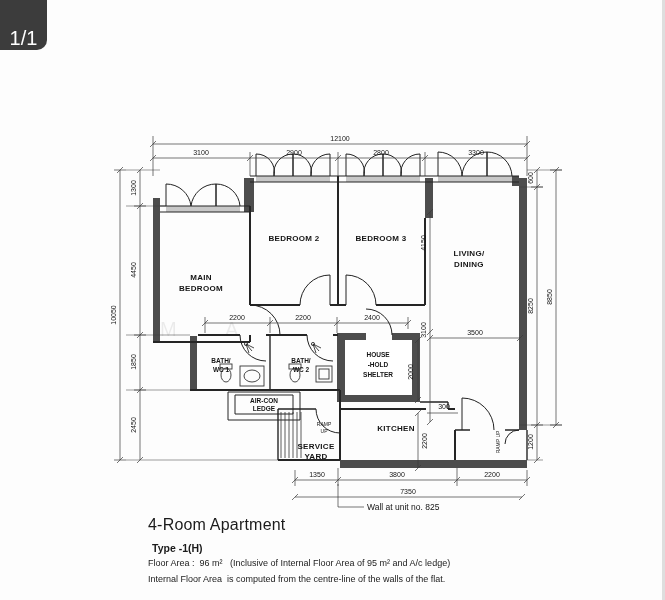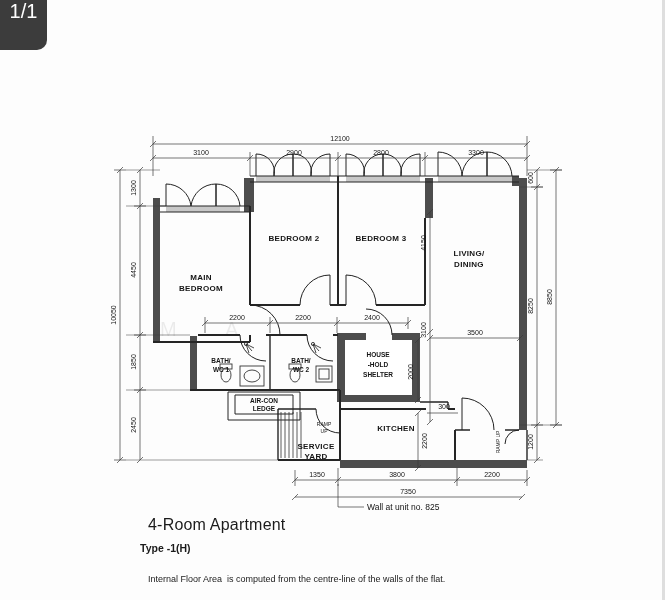--- a/index.html
+++ b/index.html
@@ -7,7 +7,7 @@
   .stage{position:relative;width:665px;height:600px;background:#fdfdfd;}
   .edge-strip{position:absolute;right:0;top:0;width:3px;height:100%;background:#dedede;}
   .badge{position:absolute;left:0;top:0;width:47px;height:50px;background:#3c3c3c;
-    border-radius:0 0 10px 0;display:flex;align-items:flex-start;justify-content:center;
+    border-radius:0 0 10px 0;display:flex;align-items:flex-end;justify-content:center;
     color:#fff;font-size:20px;}
   .f-title{position:absolute;left:148px;top:516px;font-size:16px;color:#1b1b1b;letter-spacing:.2px;text-align:right;}
   .f-type{position:absolute;left:140px;top:542px;font-size:10.5px;font-weight:700;color:#1b1b1b;}

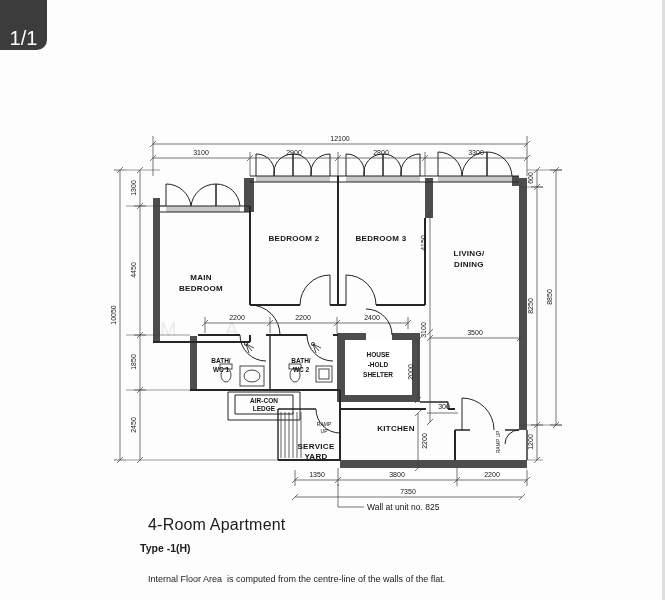--- a/index.html
+++ b/index.html
@@ -10,7 +10,7 @@
     border-radius:0 0 10px 0;display:flex;align-items:flex-end;justify-content:center;
     color:#fff;font-size:20px;}
   .f-title{position:absolute;left:148px;top:516px;font-size:16px;color:#1b1b1b;letter-spacing:.2px;text-align:right;}
-  .f-type{position:absolute;left:140px;top:542px;font-size:10.5px;font-weight:700;color:#1b1b1b;}
+  .f-type{position:absolute;left:152px;top:542px;font-size:10.5px;font-weight:700;color:#1b1b1b;}
   .f-area{position:absolute;left:148px;top:558px;font-size:9px;color:#1b1b1b;white-space:pre;}
   .f-note{position:absolute;left:148px;top:574px;font-size:9px;color:#1b1b1b;white-space:pre;text-align:center;}
   svg{position:absolute;left:0;top:0;}

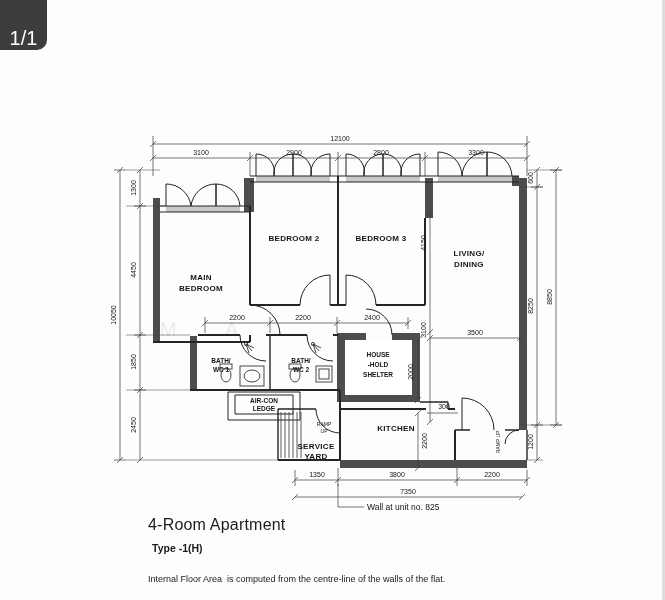--- a/index.html
+++ b/index.html
@@ -187,6 +187,7 @@
 
   <div class="f-title">4-Room Apartment</div>
   <div class="f-type">Type -1(H)</div>
+  <div class="f-area">Floor Area :  96 m²   (Inclusive of Internal Floor Area of 95 m² and A/c ledge)</div>
   <div class="f-note">Internal Floor Area  is computed from the centre-line of the walls of the flat.</div>
 
   <div class="edge-strip"></div>

